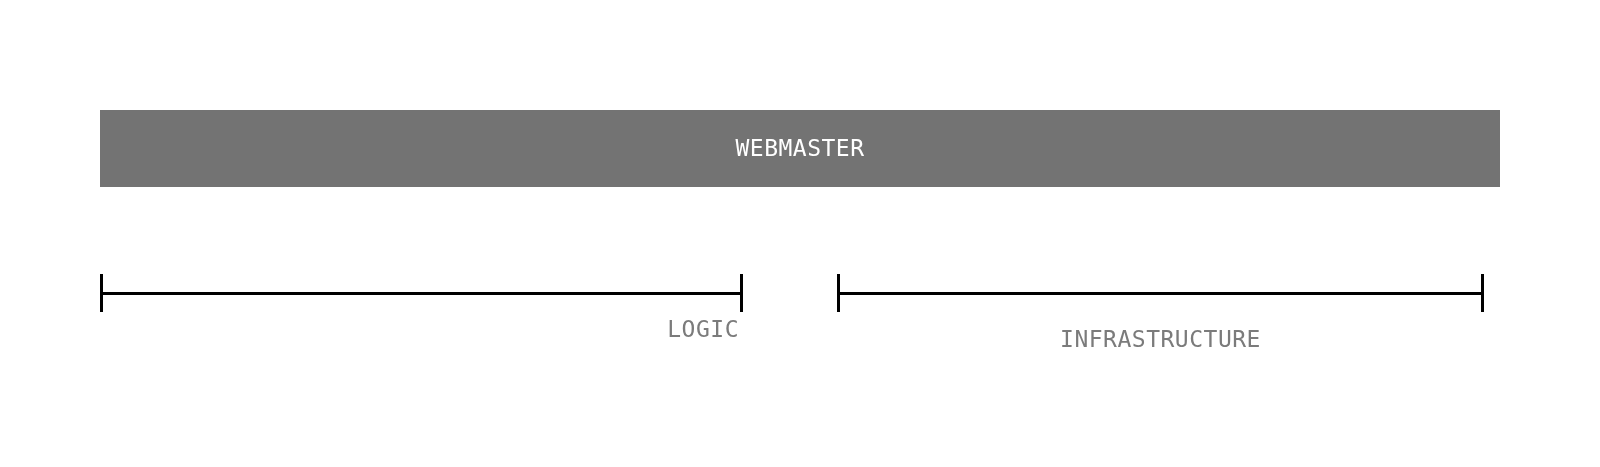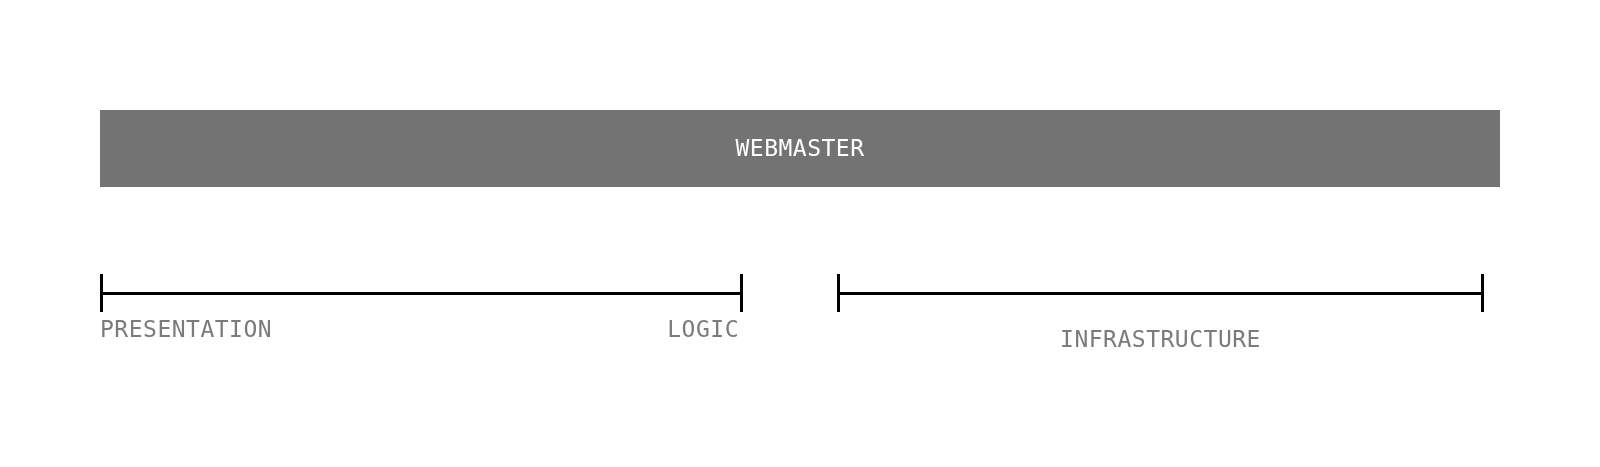--- a/index.html
+++ b/index.html
@@ -98,7 +98,6 @@
     <span class="tick tick-start"></span>
     <span class="rule"></span>
     <span class="tick tick-end"></span>
-    <span class="range-label label-left">PRESENTATION</span>
     <span class="range-label label-right">LOGIC</span>
   </div>
 

